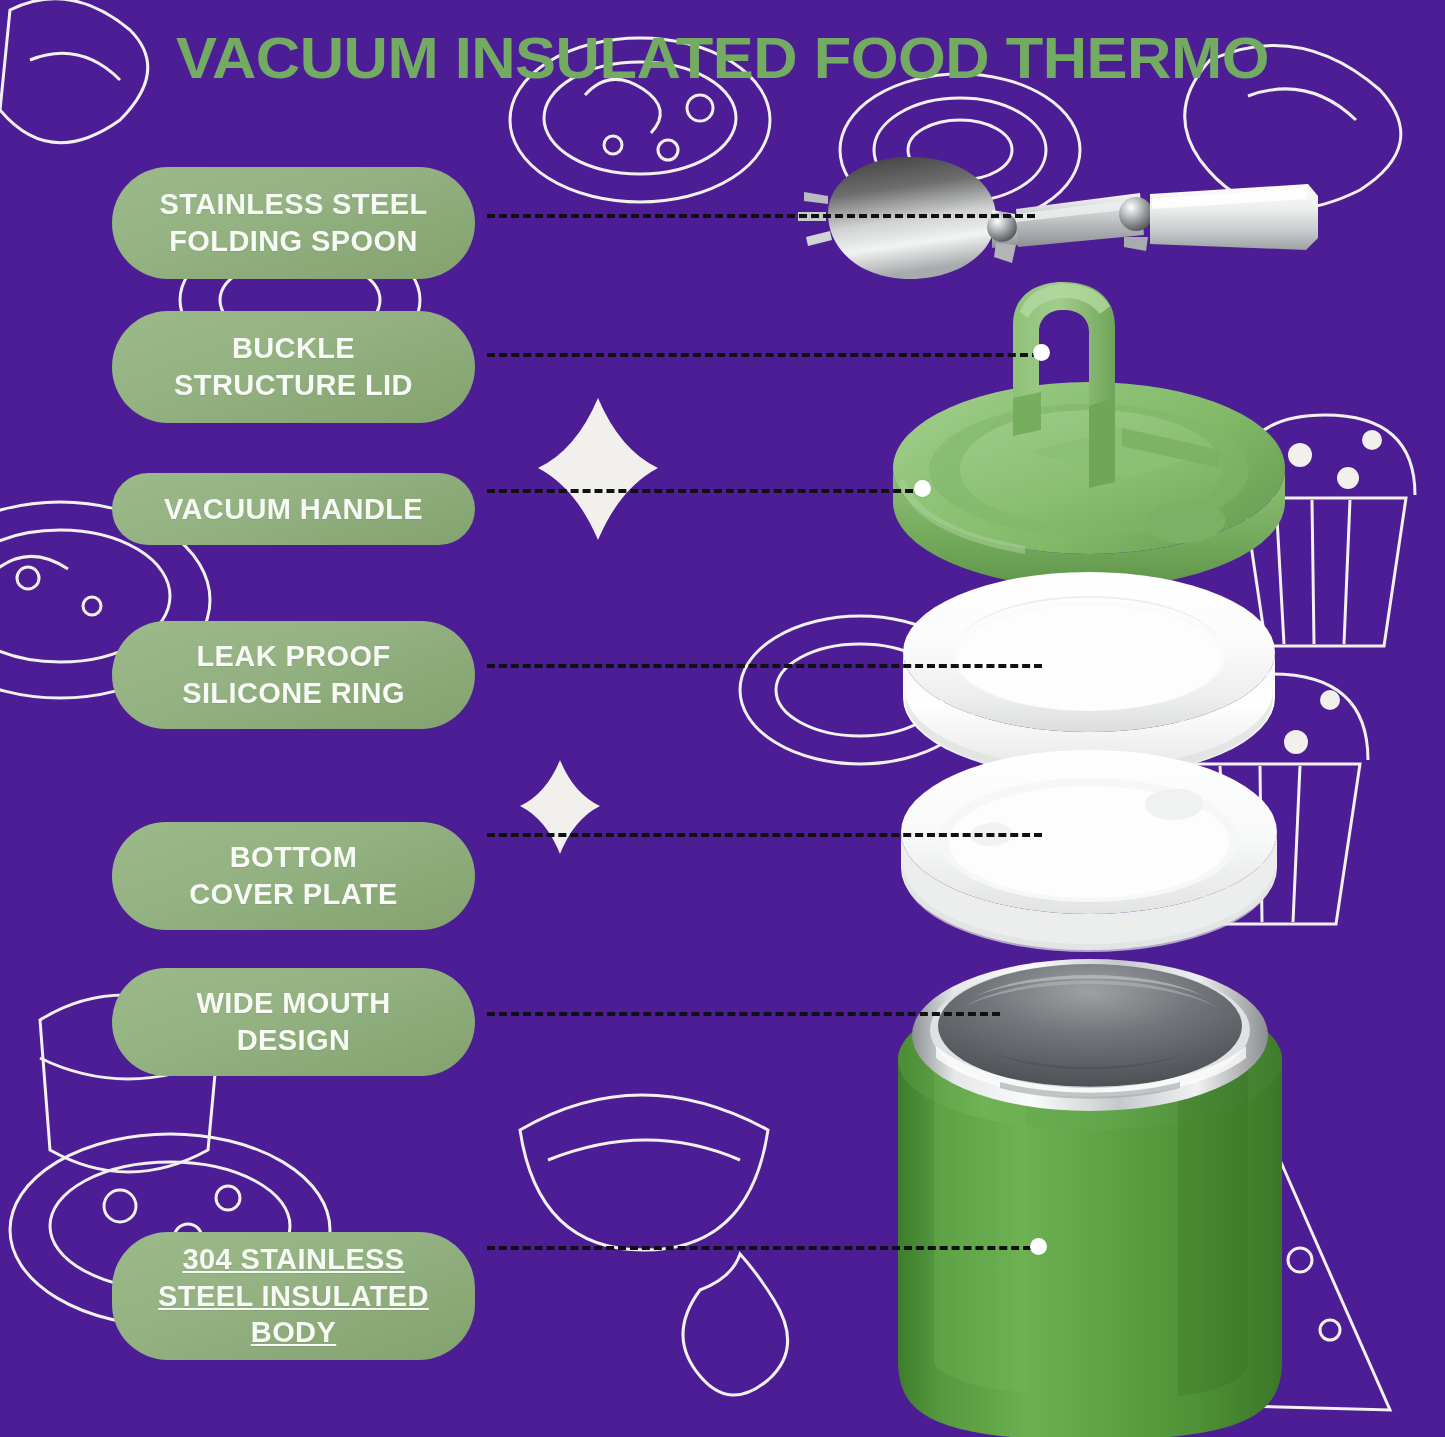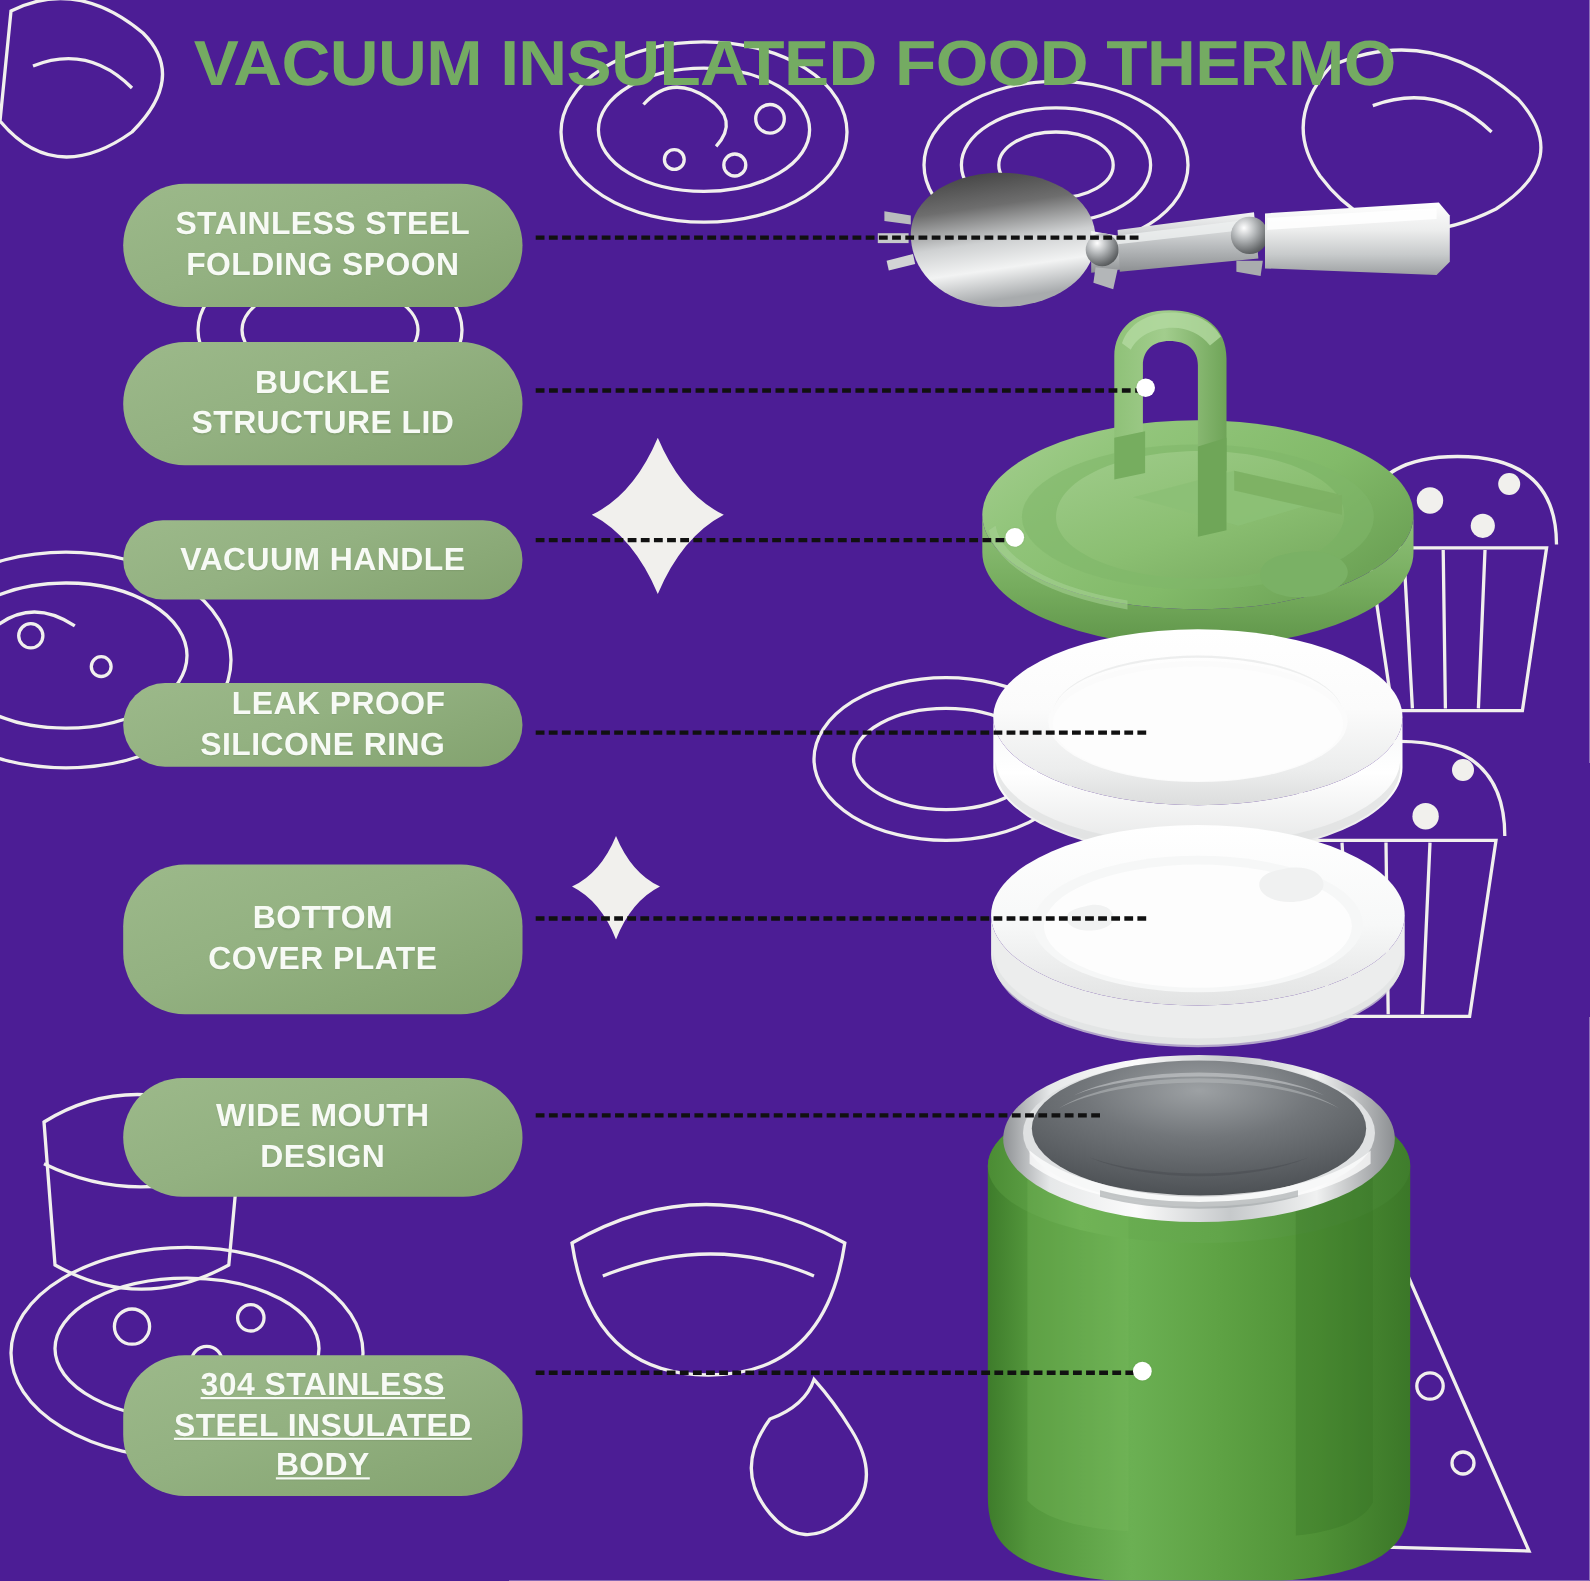--- a/index.html
+++ b/index.html
@@ -387,7 +387,7 @@
       <div class="pill" style="top: 473px; height: 72px;">
         <span>VACUUM HANDLE</span>
       </div>
-      <div class="pill" style="top: 621px; height: 76px; text-align: right;">
+      <div class="pill" style="top: 621px; height: 108px;">
         <span>LEAK PROOF
 SILICONE RING</span>
       </div>

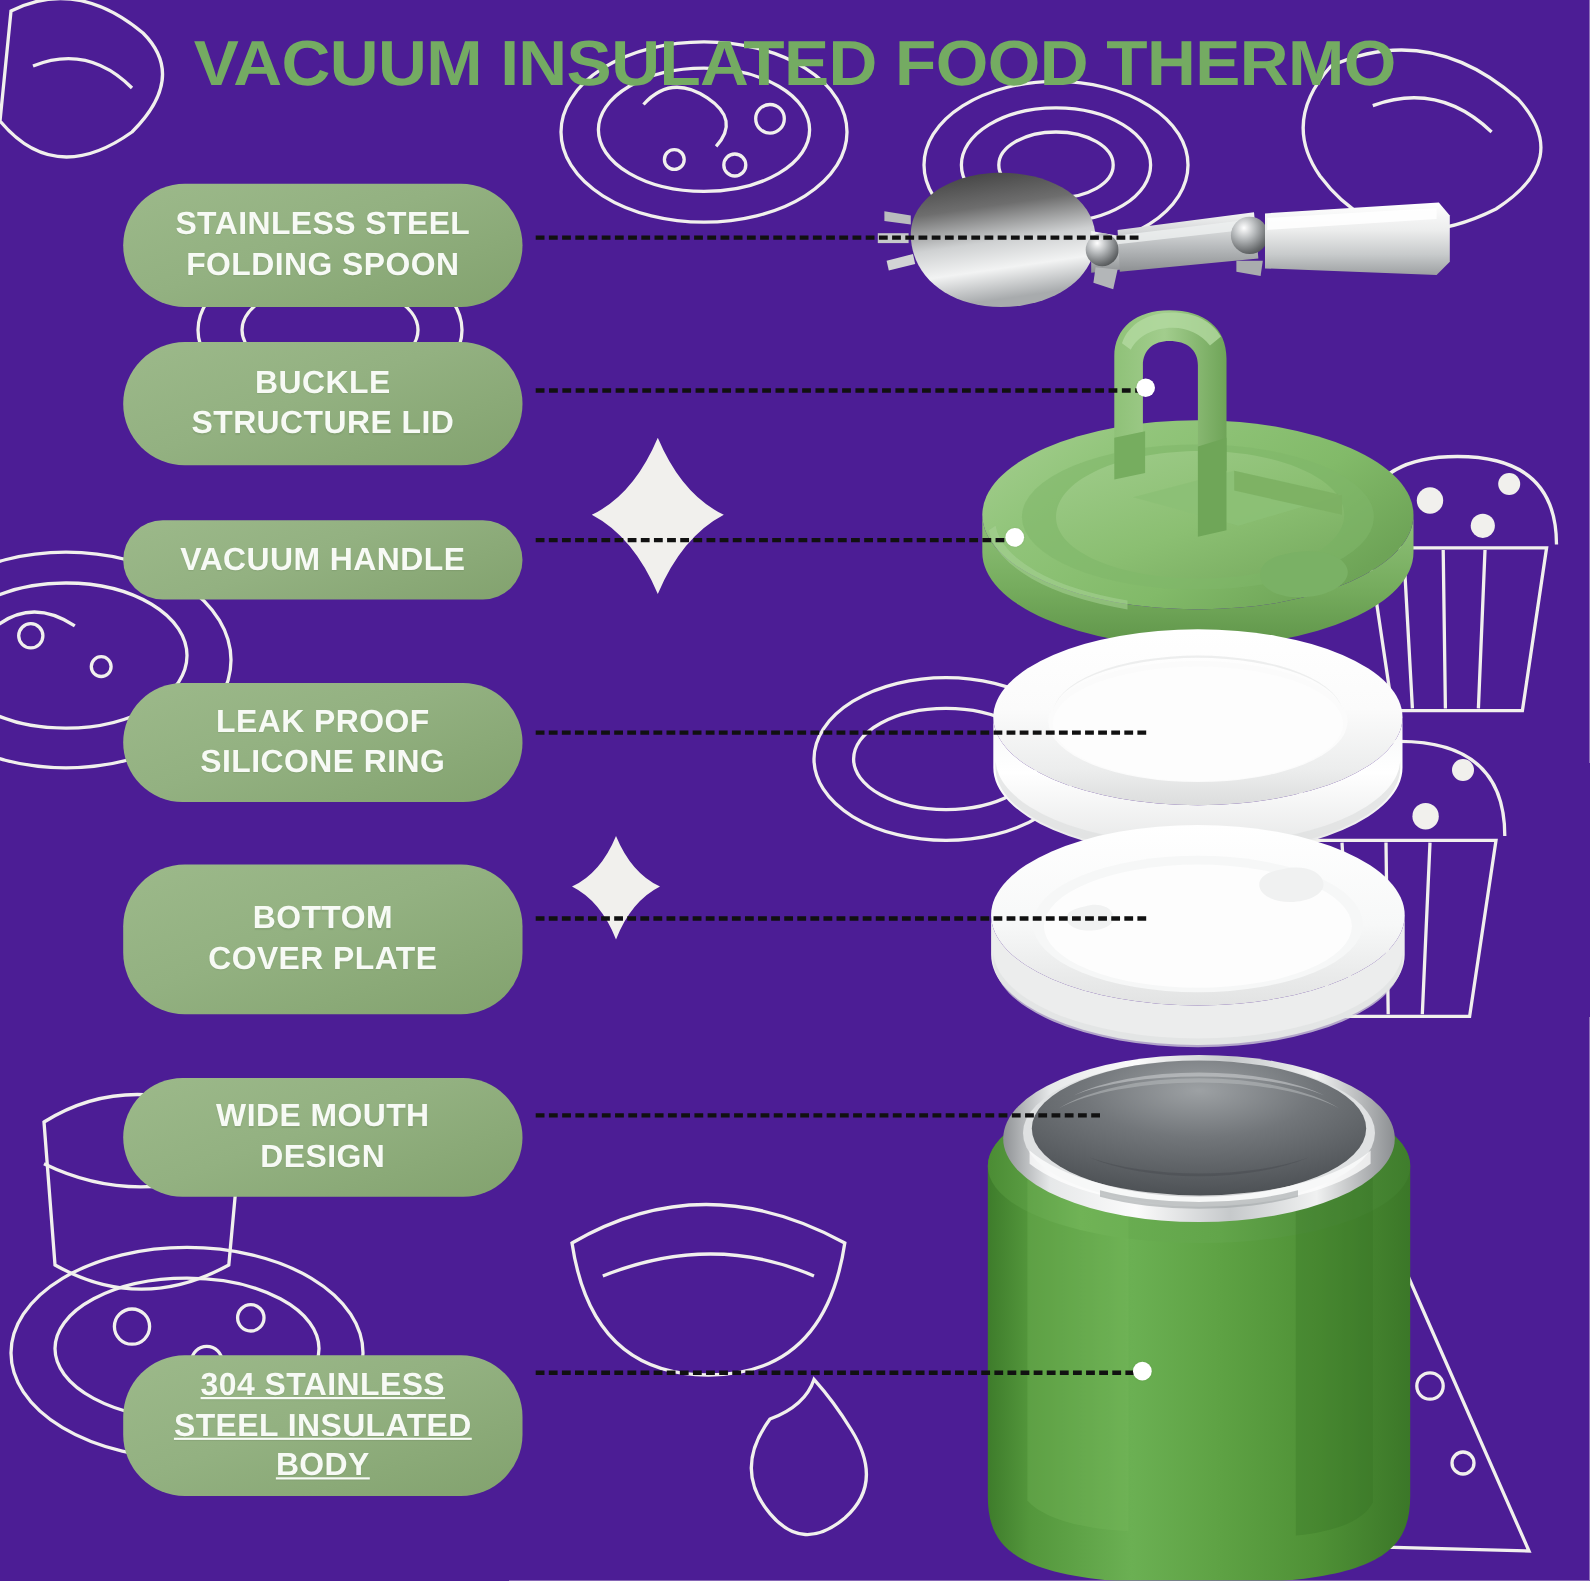--- a/index.html
+++ b/index.html
@@ -391,7 +391,7 @@
         <span>LEAK PROOF
 SILICONE RING</span>
       </div>
-      <div class="pill" style="top: 786px; height: 136px;">
+      <div class="pill" style="top: 822px; height: 108px;">
         <span>BOTTOM
 COVER PLATE</span>
       </div>

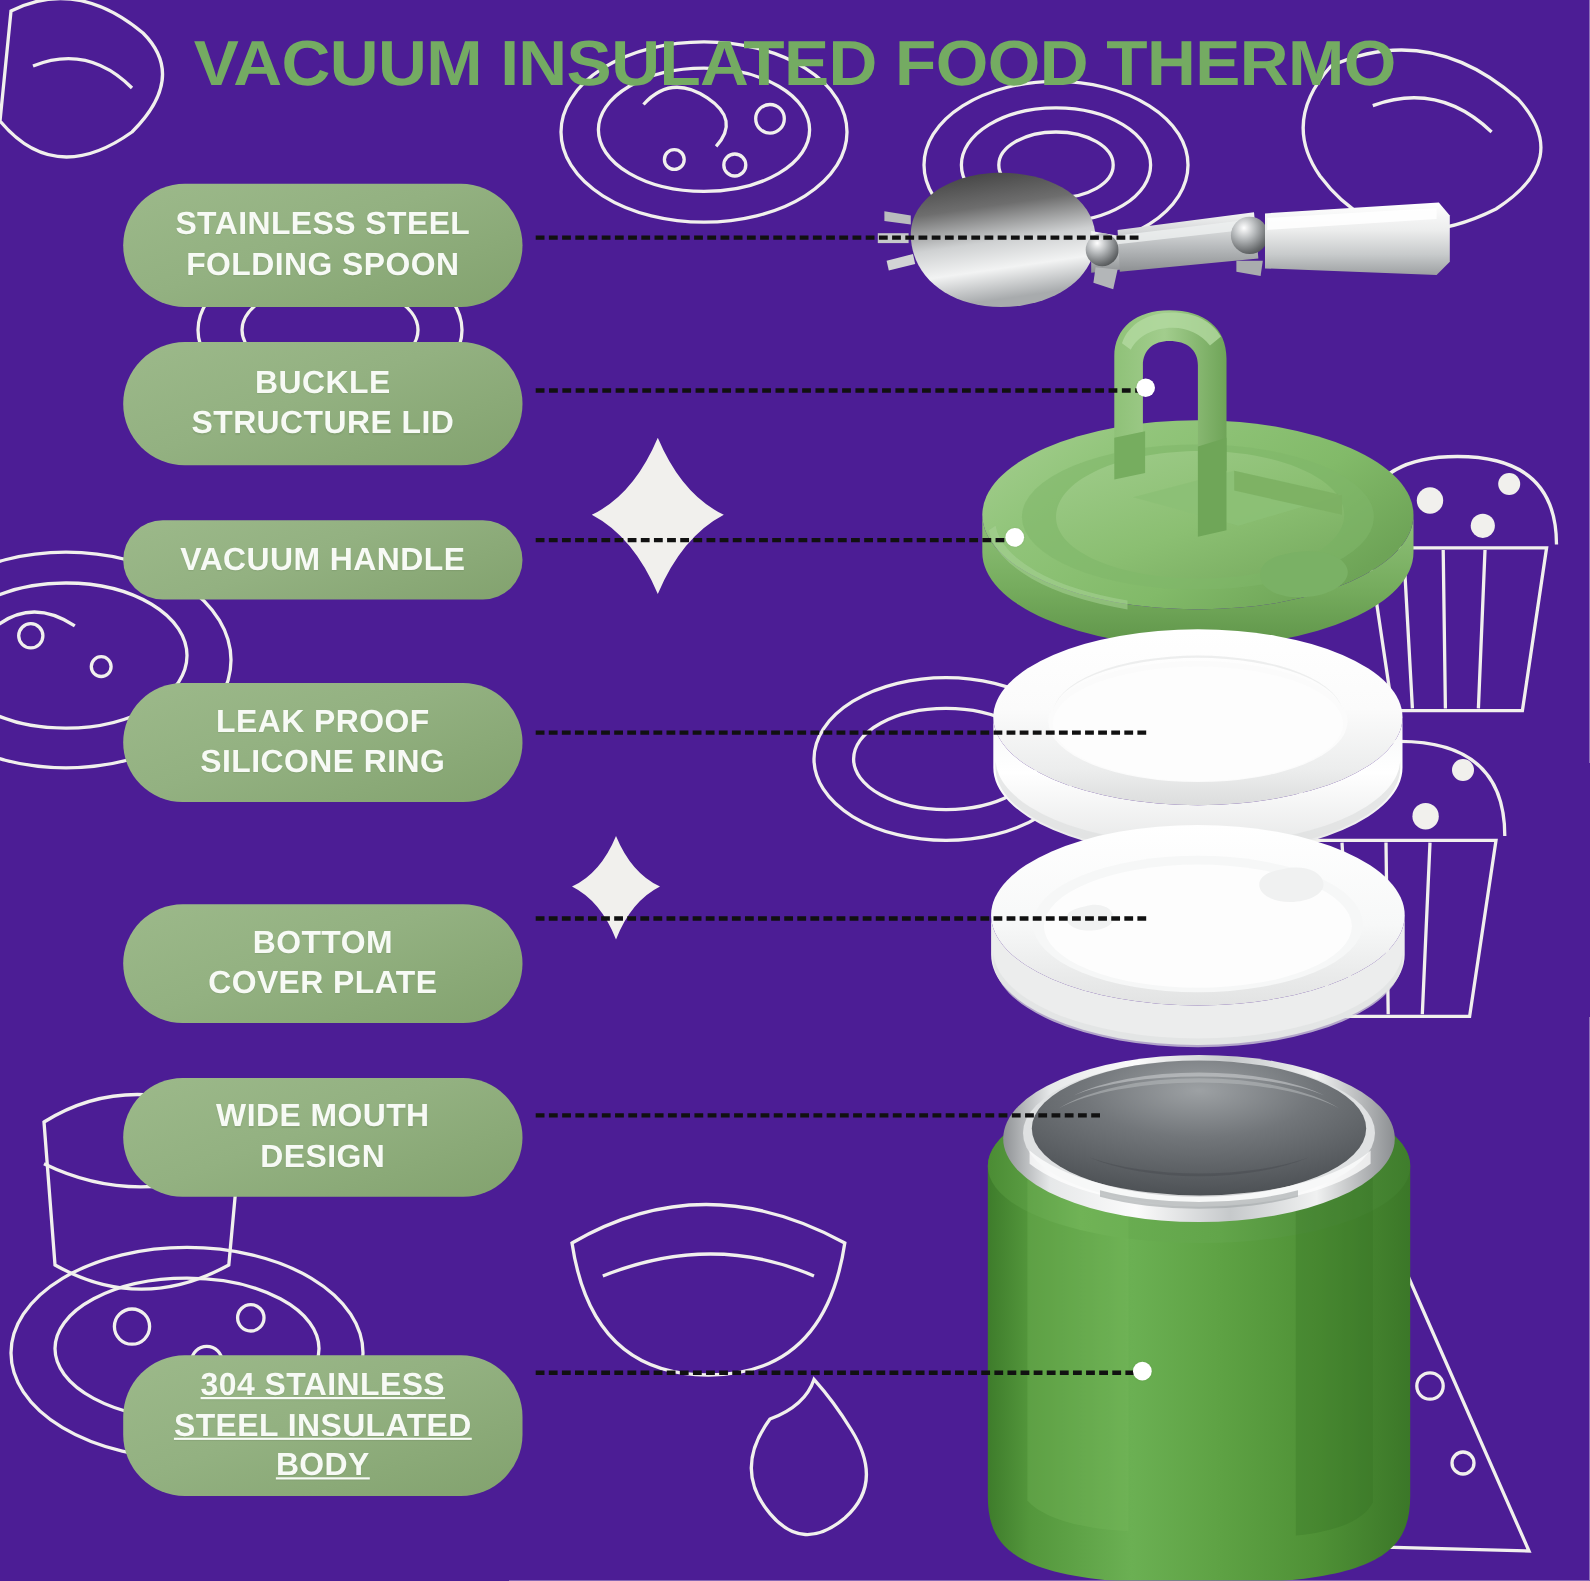--- a/index.html
+++ b/index.html
@@ -395,7 +395,7 @@
         <span>BOTTOM
 COVER PLATE</span>
       </div>
-      <div class="pill" style="top: 968px; height: 108px; margin-top: 12px;">
+      <div class="pill" style="top: 968px; height: 108px;">
         <span>WIDE MOUTH
 DESIGN</span>
       </div>

